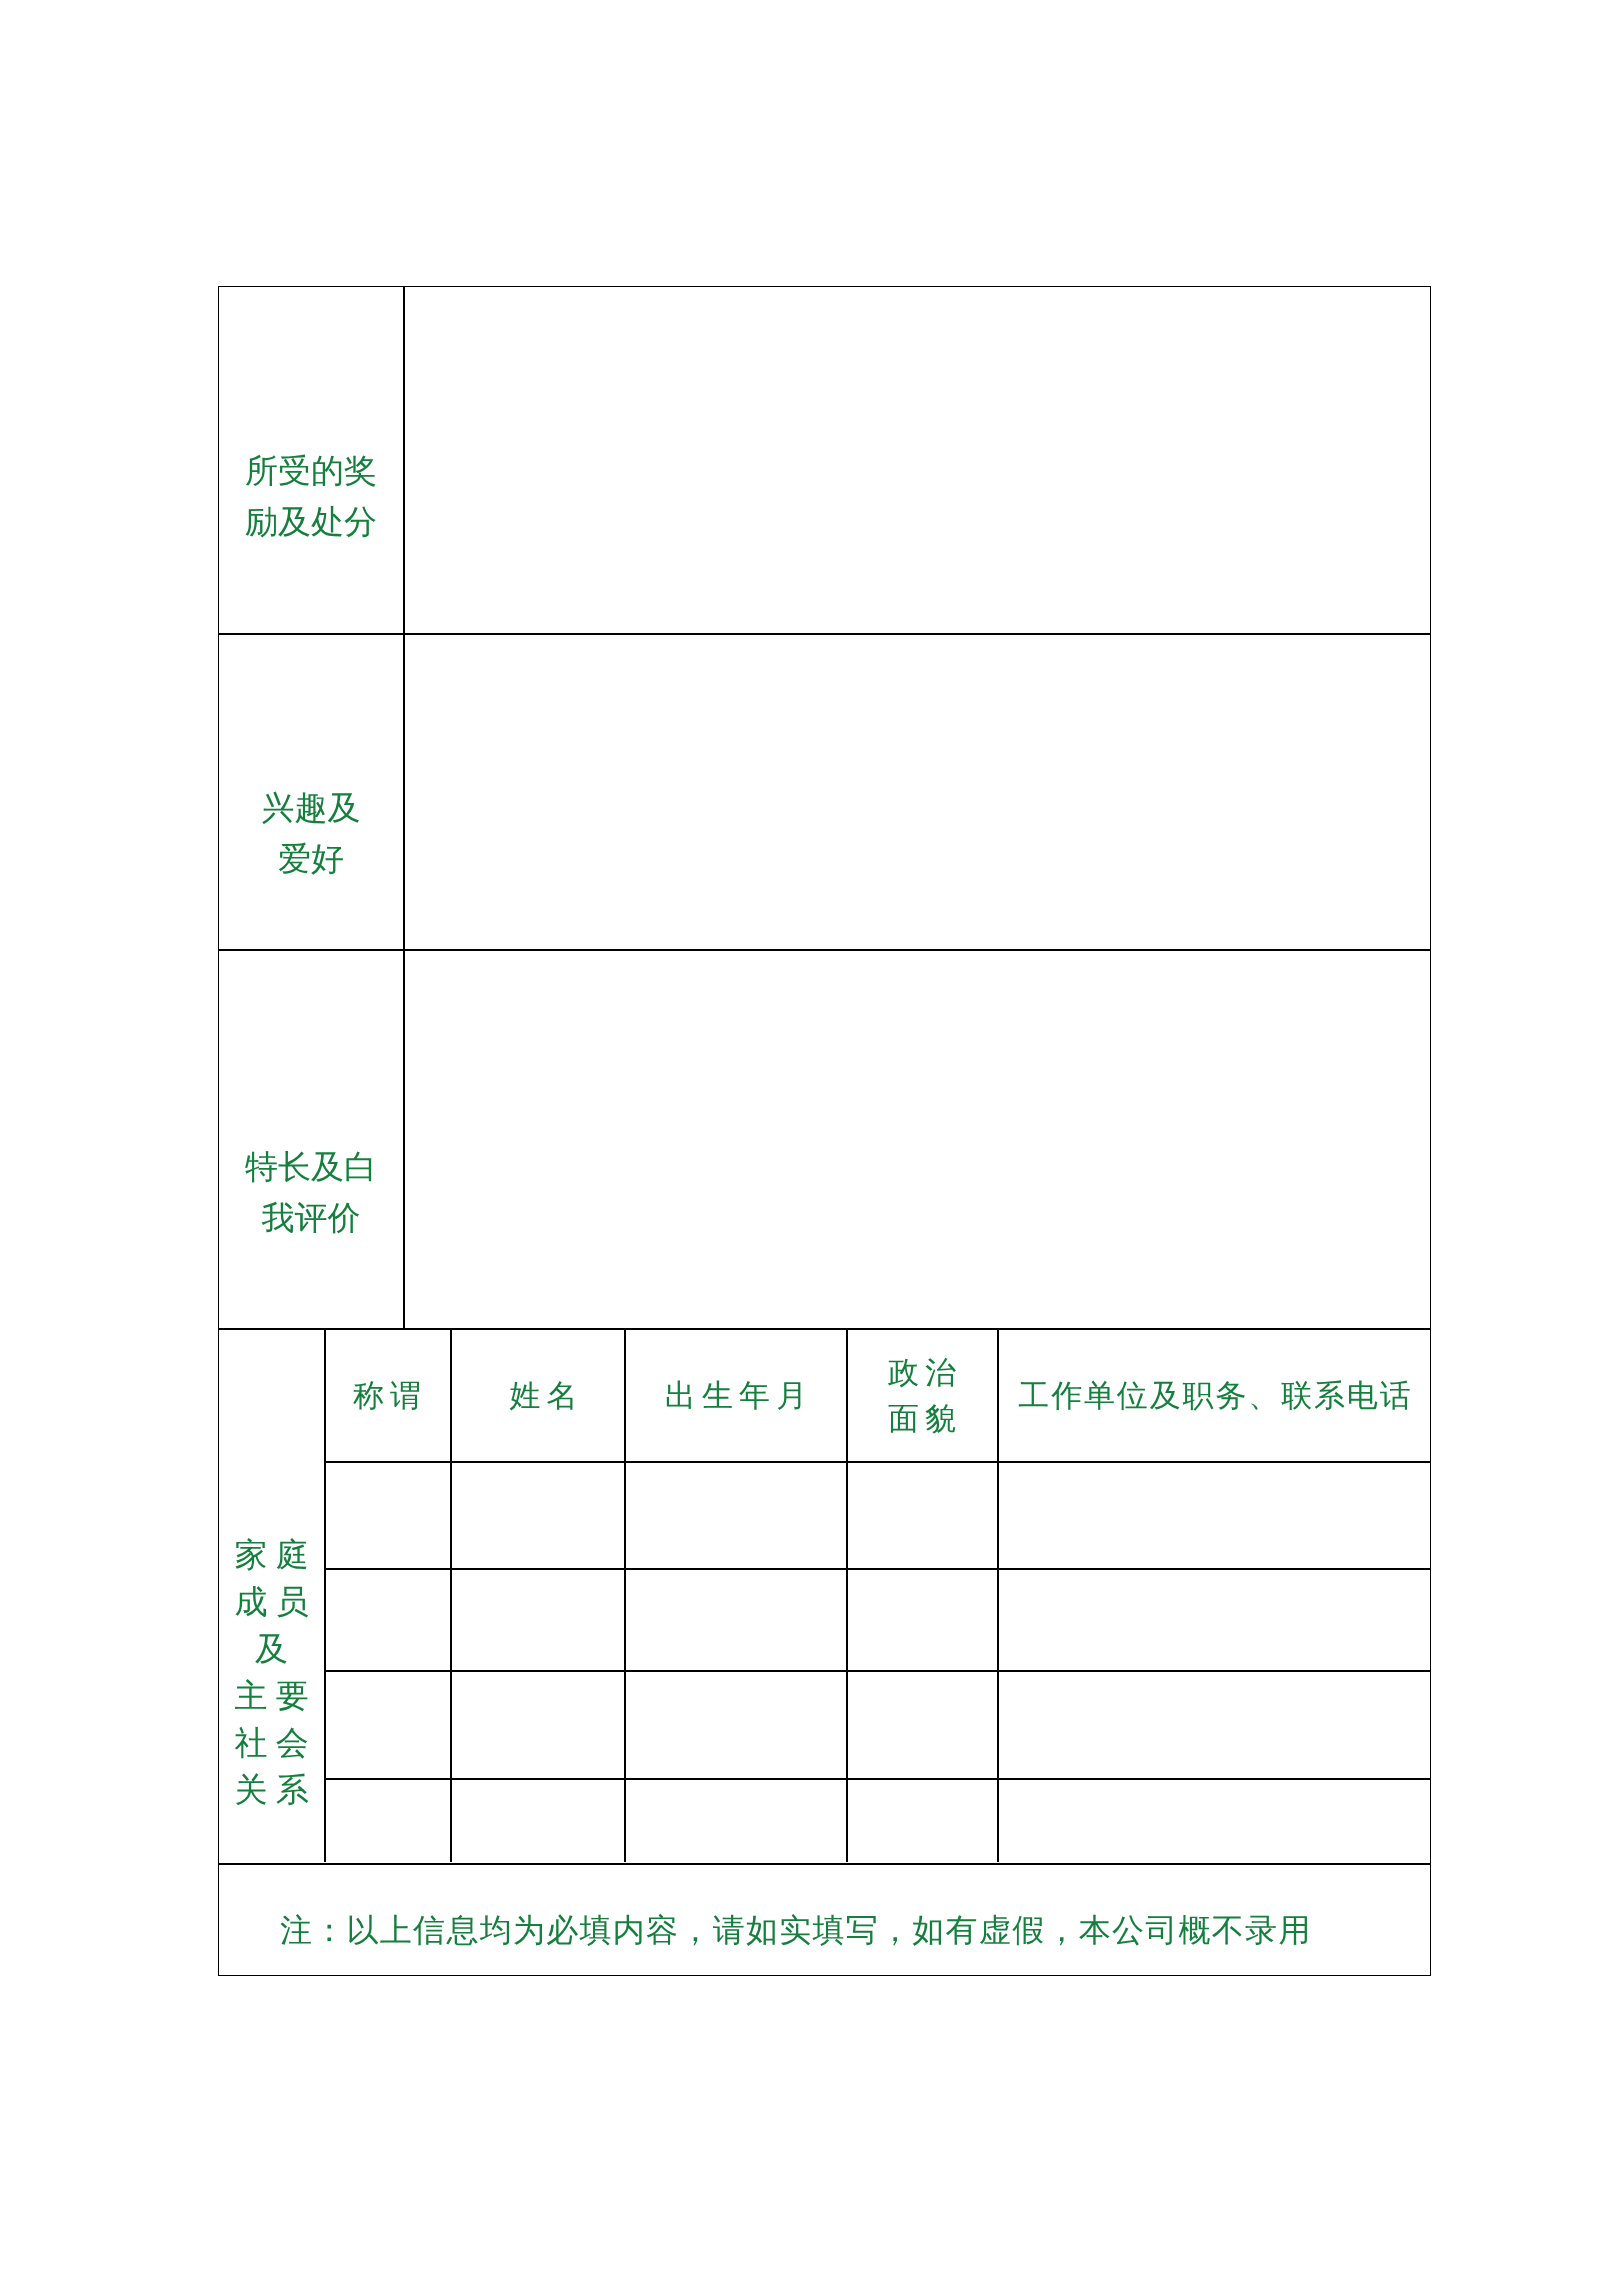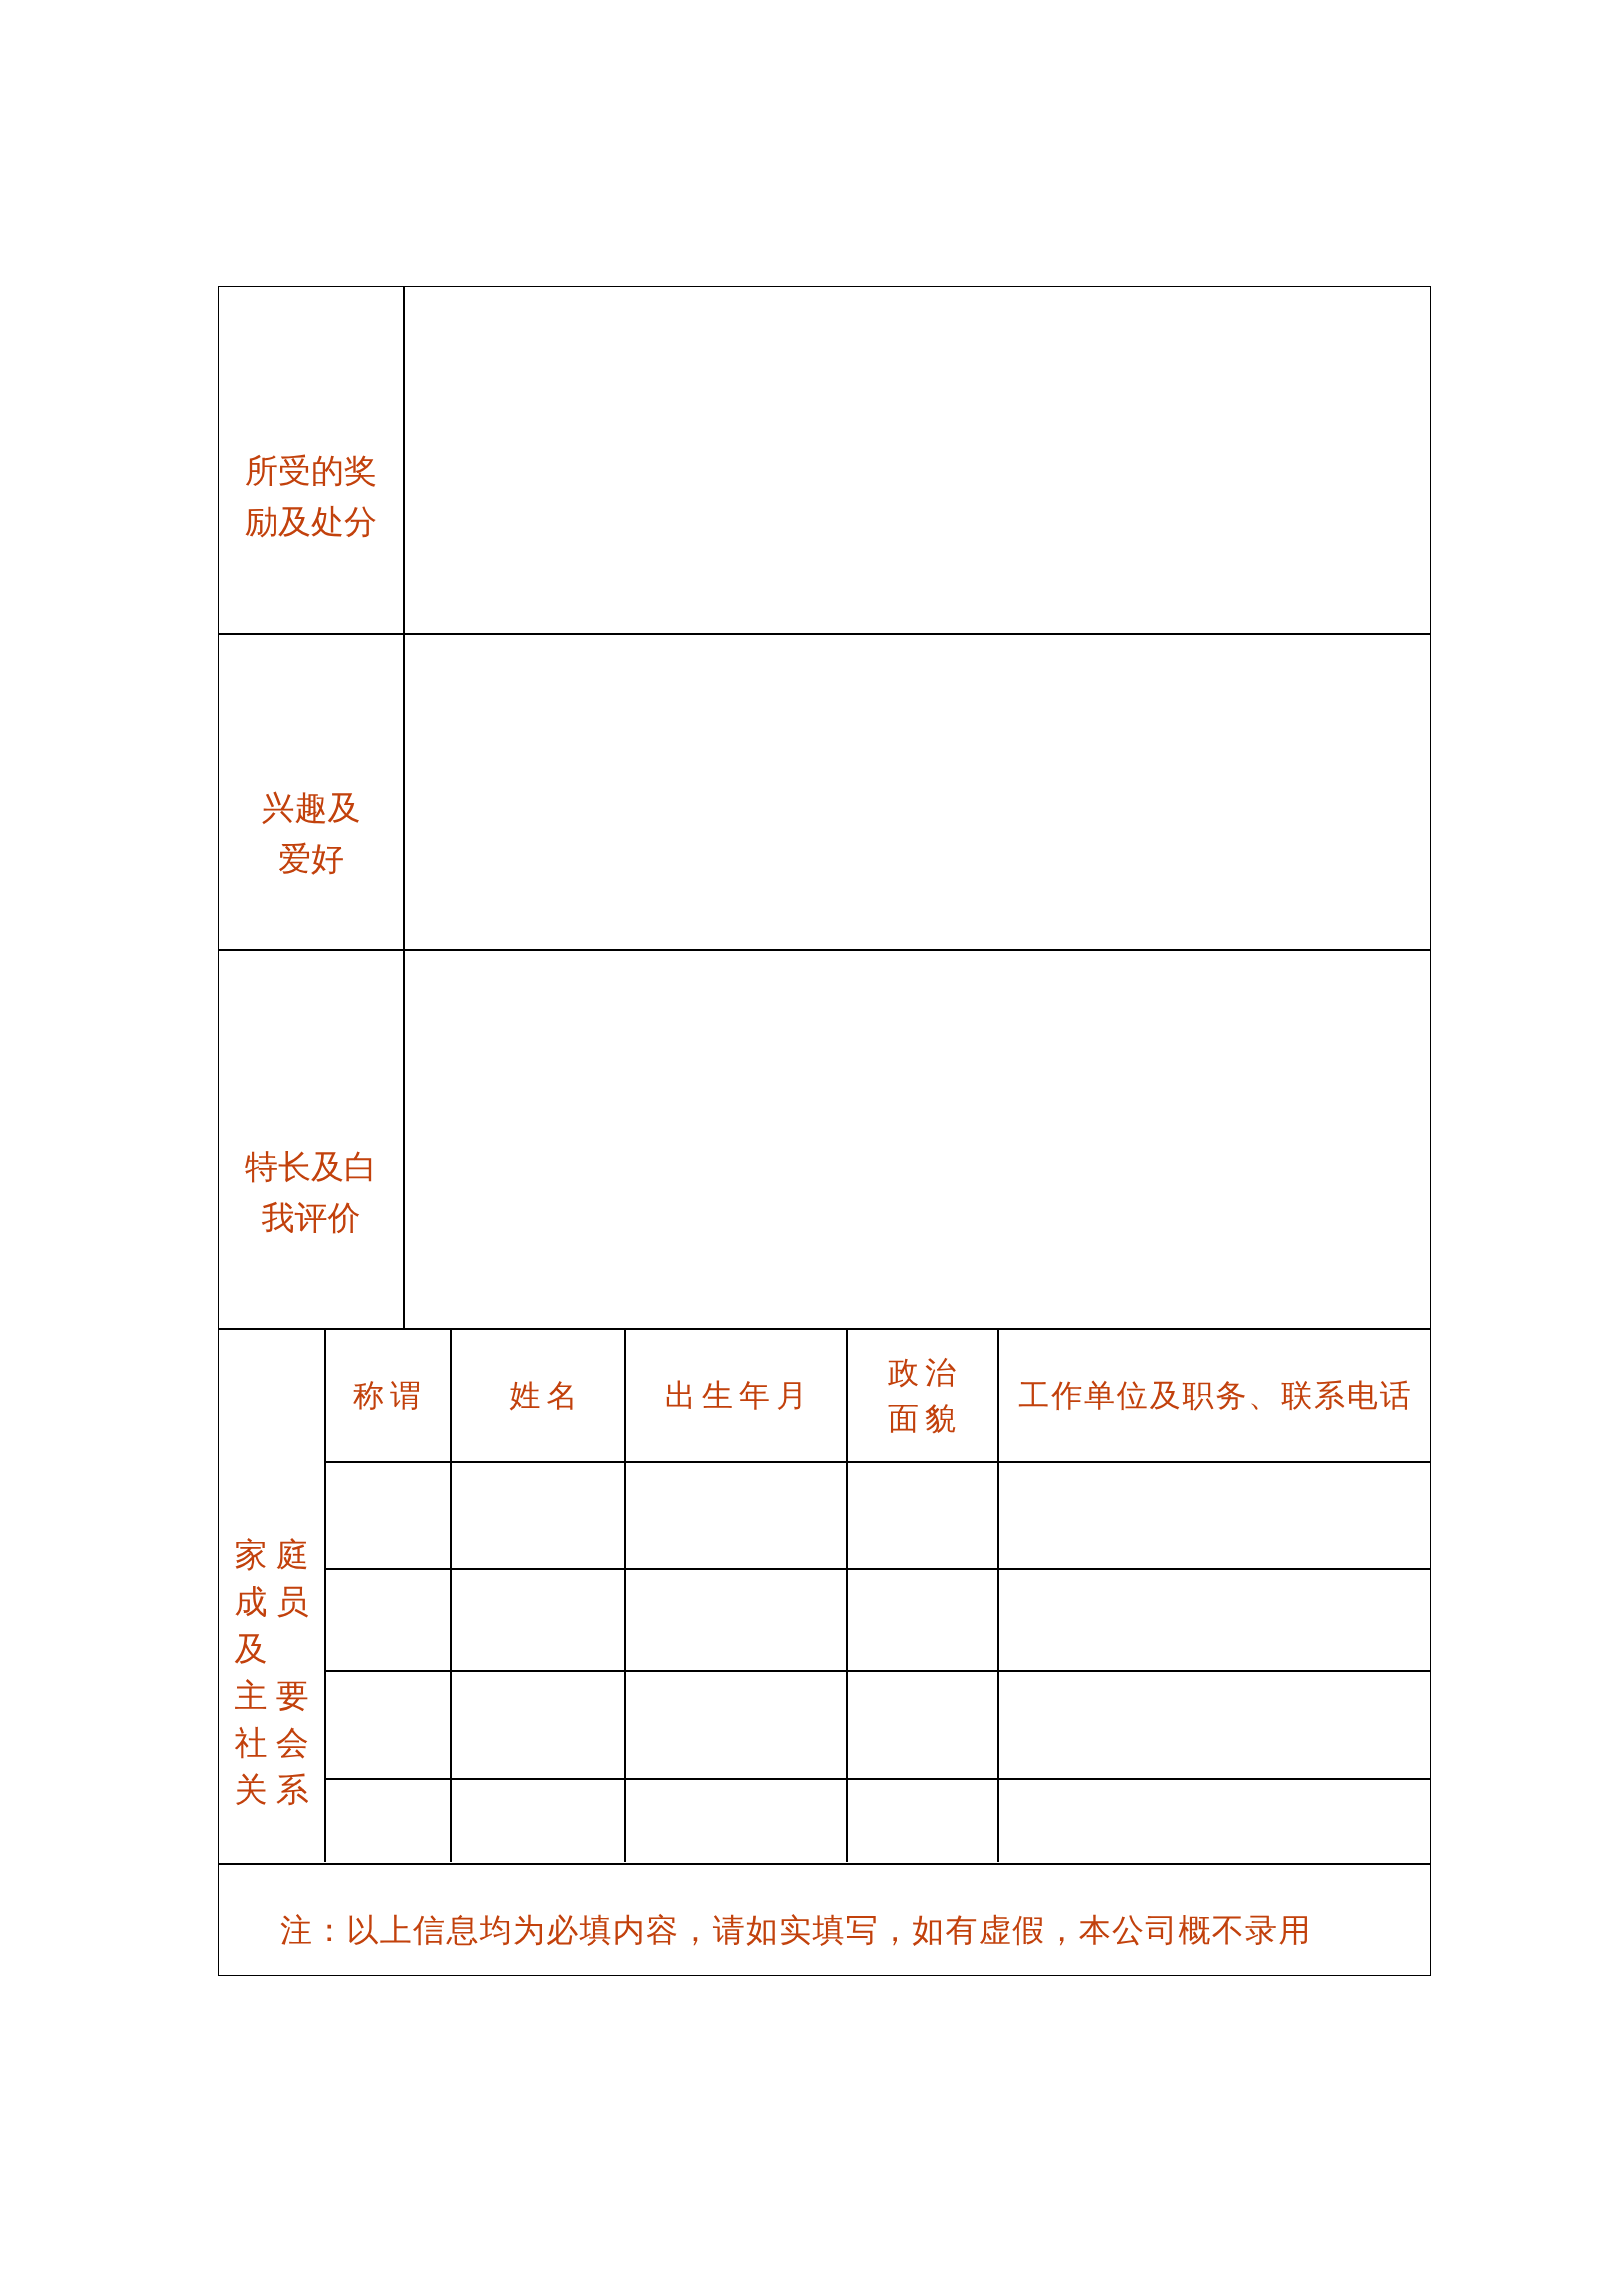--- a/index.html
+++ b/index.html
@@ -13,7 +13,7 @@
     height: 2295px;
     background: #ffffff;
     font-family: "Liberation Serif", "DejaVu Serif", serif;
-    color: #c2410c;
+    color: #15803d;
     overflow: hidden;
   }
   .form-table {

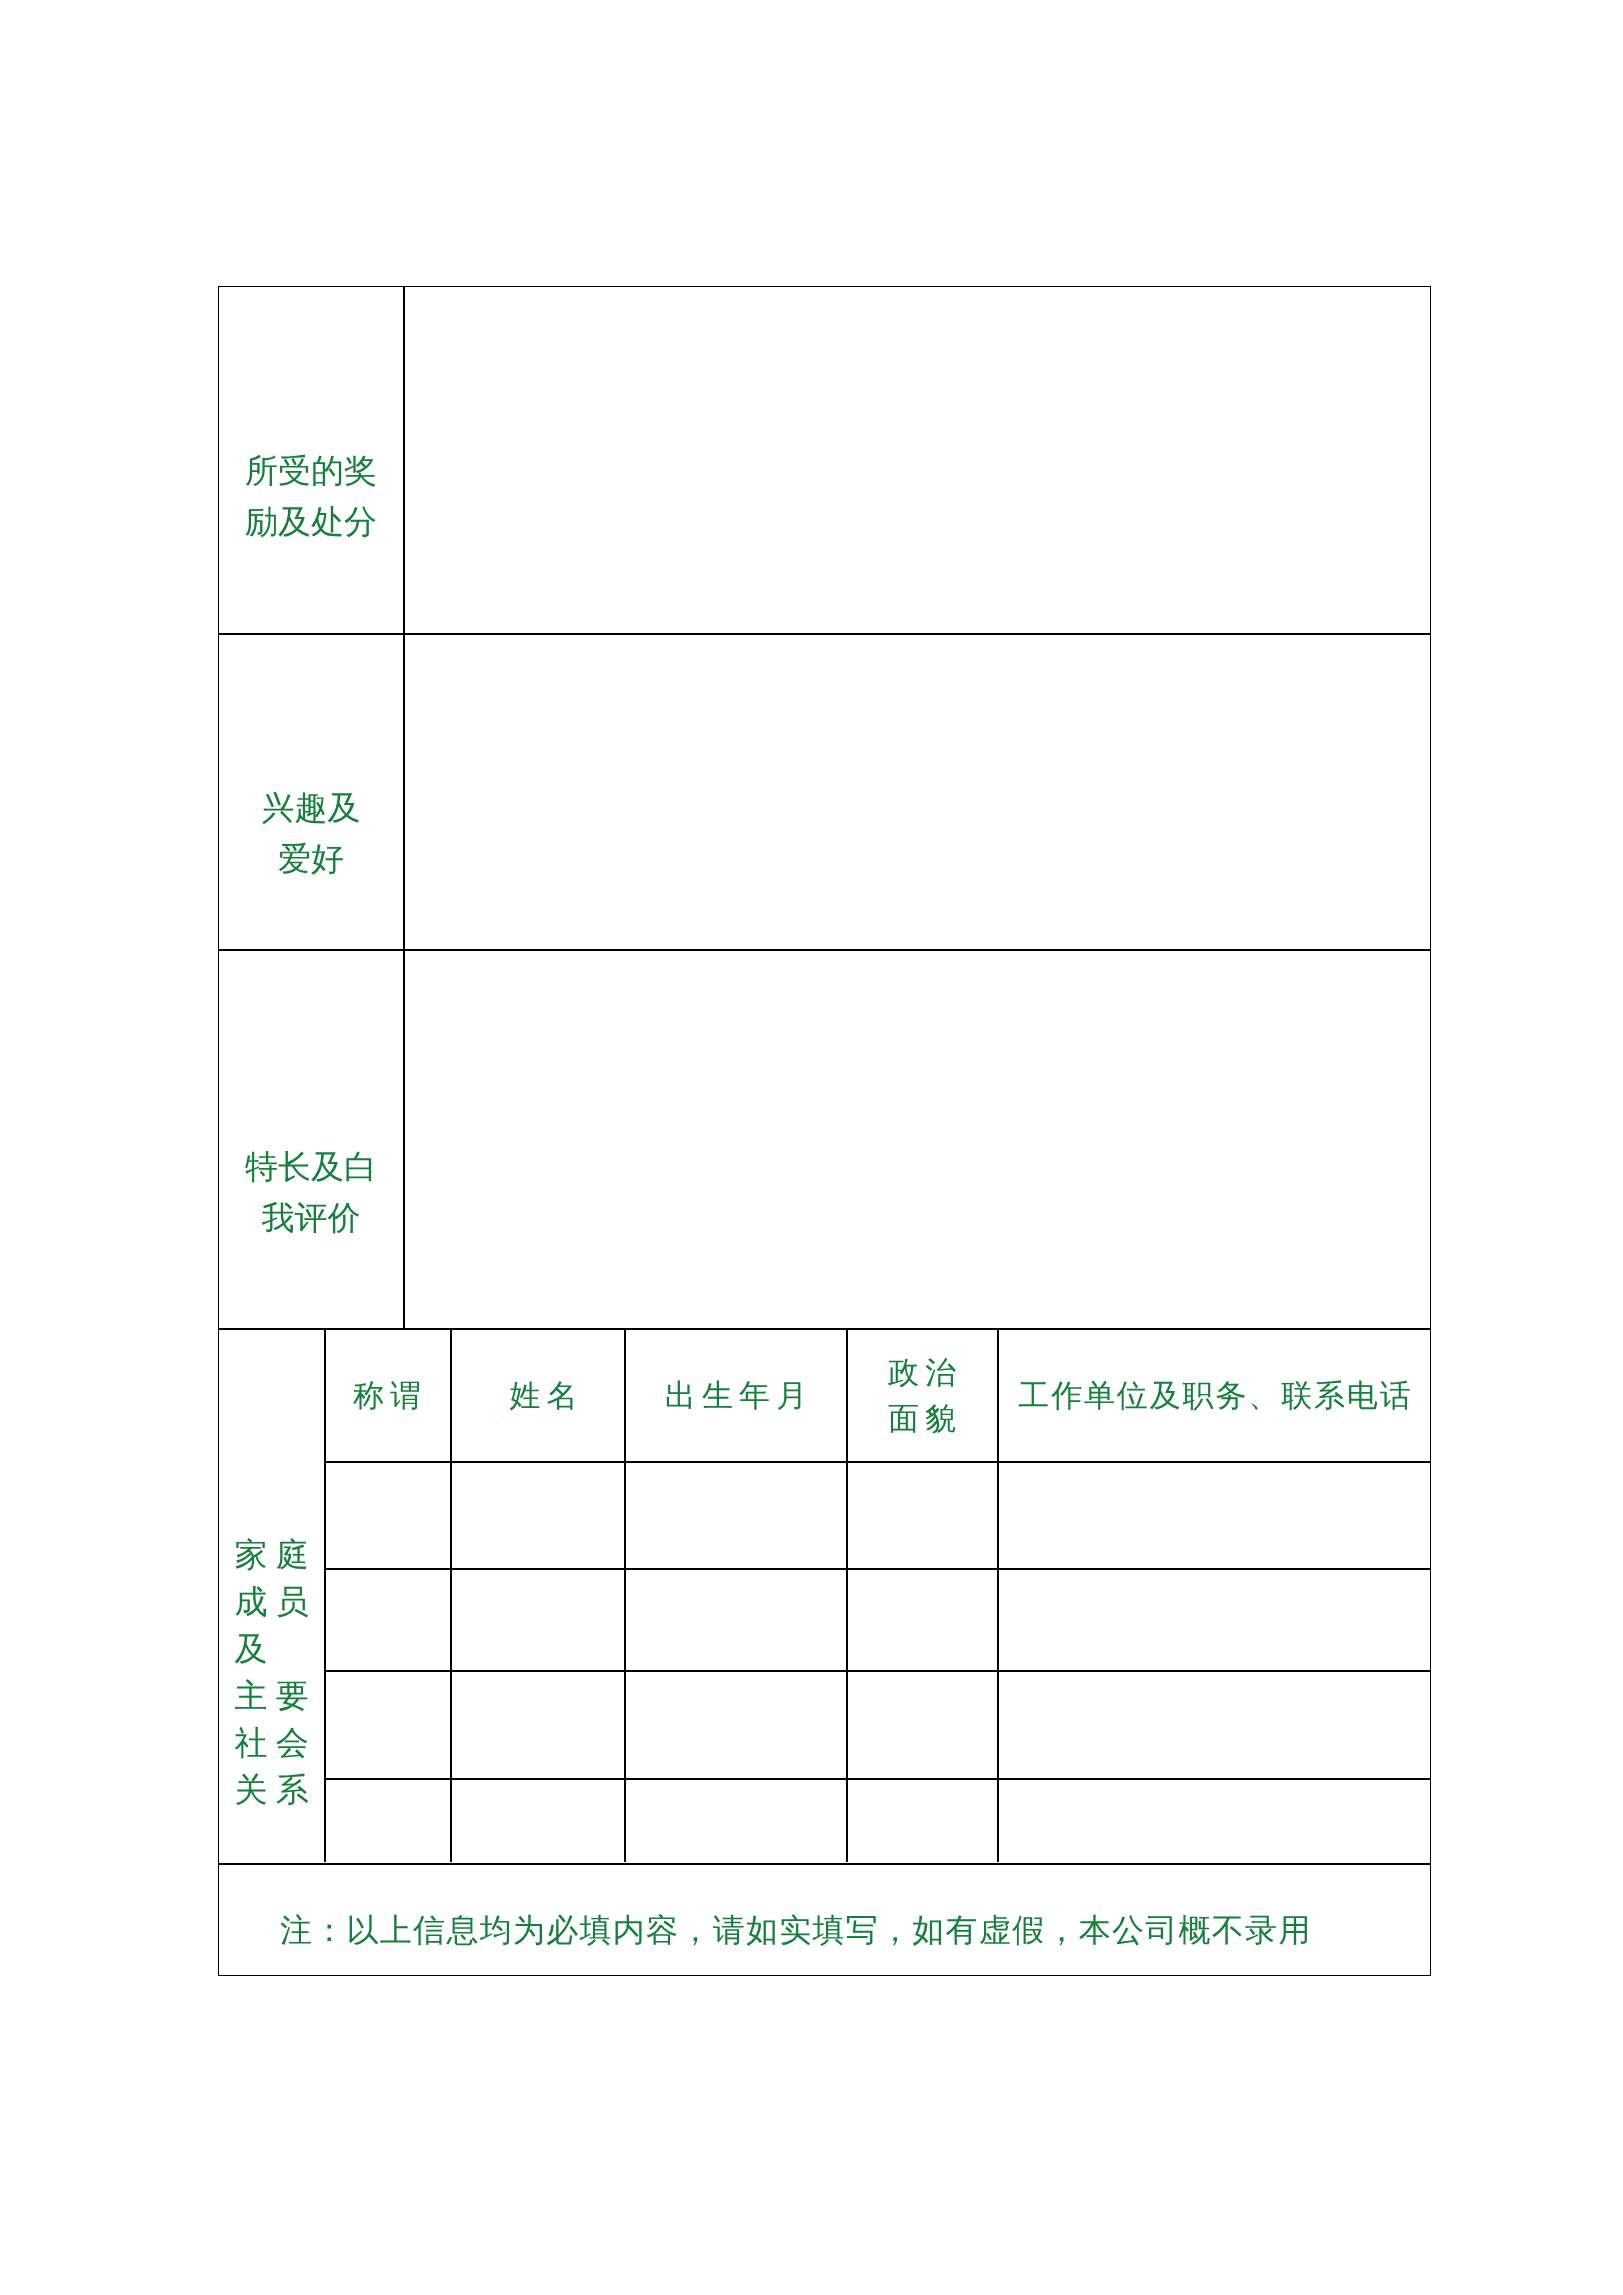--- a/index.html
+++ b/index.html
@@ -45,6 +45,7 @@
   }
   .family-label-text {
     white-space: pre-line;
+    text-align: center;
     font-size: 33px;
     line-height: 47px;
     letter-spacing: 0.25em;

